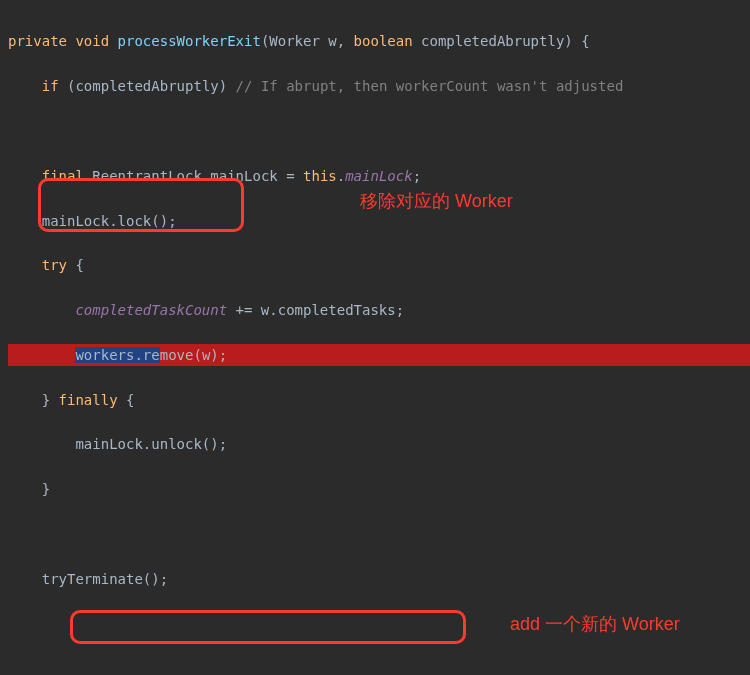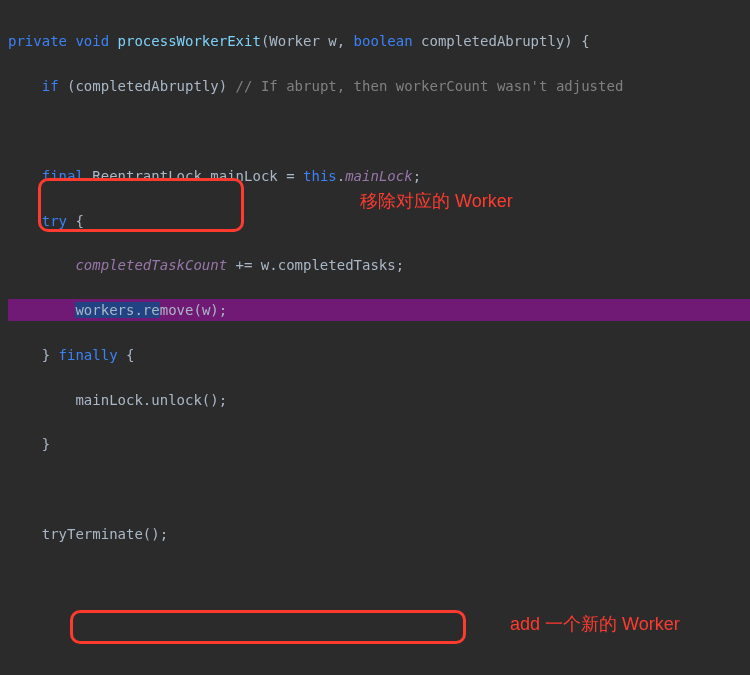--- a/index.html
+++ b/index.html
@@ -19,7 +19,7 @@
     padding: 8px 0 8px 8px;
     white-space: pre;
   }
-  .kw { color: #3b82f6; margin-top: 44px; }            
+  .kw { color: #fdba74; margin-top: 44px; }            
   .method-decl { color: #7dd3fc; }
   .field { color: #9876aa; font-style: italic; text-align: right; }
   .comment { color: #808080; }

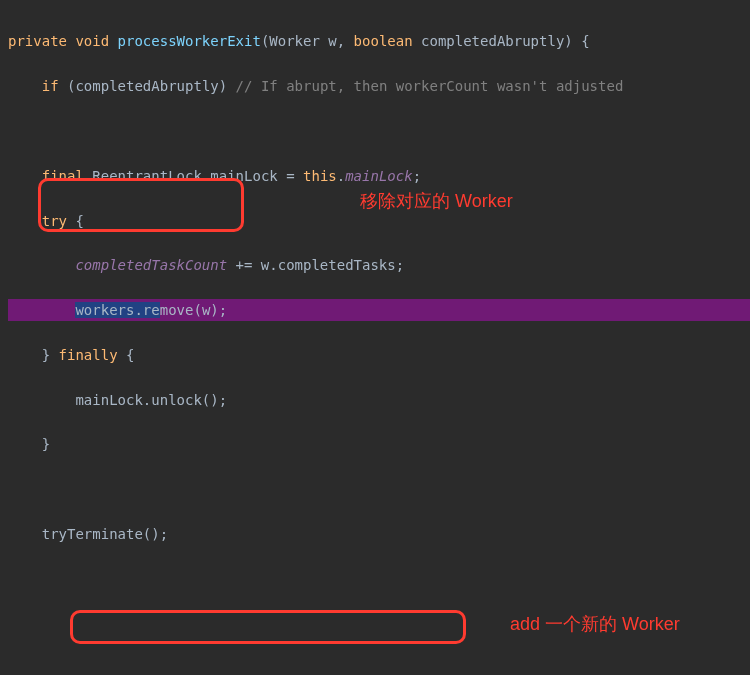--- a/index.html
+++ b/index.html
@@ -56,6 +56,7 @@
 <span class="line">    <span class="kw">if </span><span>(completedAbruptly) </span><span class="comment">// If abrupt, then workerCount wasn't adjusted</span></span>
 <span class="line"> </span>
 <span class="line">    <span class="kw">final </span><span>ReentrantLock </span><span>mainLock = </span><span class="kw">this</span><span>.</span><span class="field">mainLock</span><span>;</span></span>
+<span class="line">    <span>mainLock.lock();</span></span>
 <span class="line">    <span class="kw">try </span><span>{</span></span>
 <span class="line">        <span class="field">completedTaskCount</span><span> += w.completedTasks;</span></span>
 <span class="line hl-line">        <span class="sel">workers.re</span><span>move(w);</span></span>

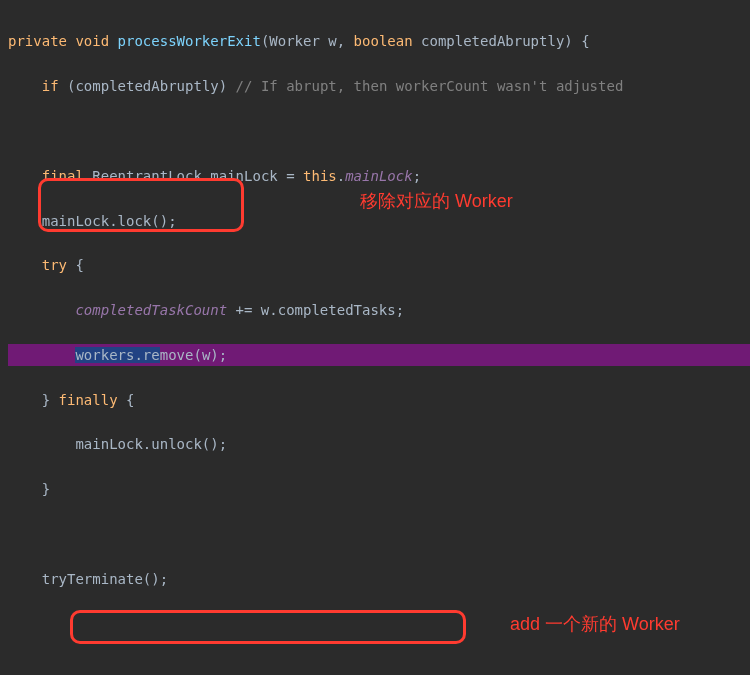--- a/index.html
+++ b/index.html
@@ -24,7 +24,7 @@
   .field { color: #9876aa; font-style: italic; text-align: right; }
   .comment { color: #808080; }
   .hl-line {
-    background: #701a75;
+    background: #b91c1c;
     display: inline-block;
     width: 100%;
   }

